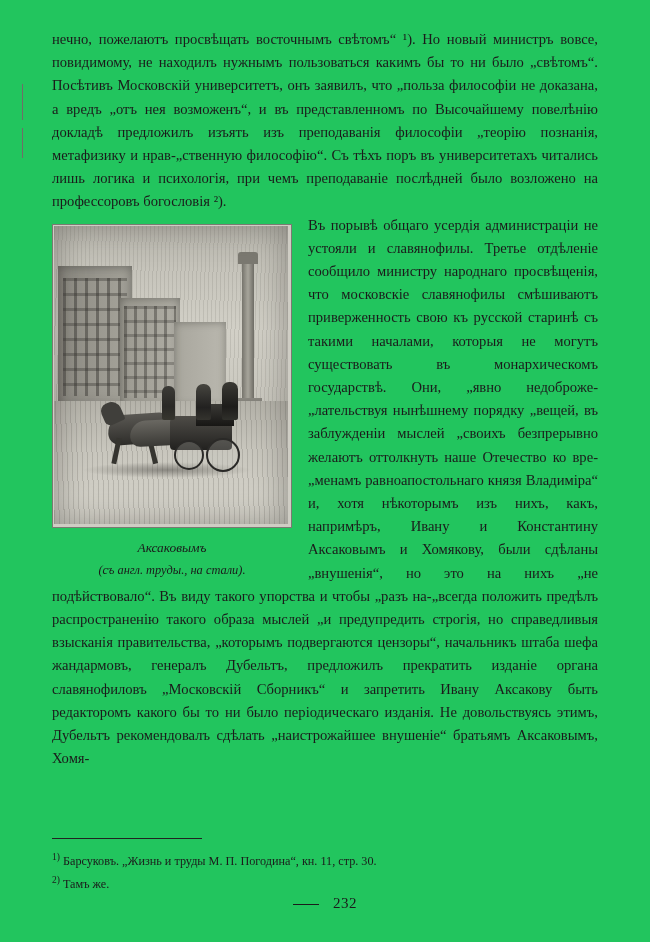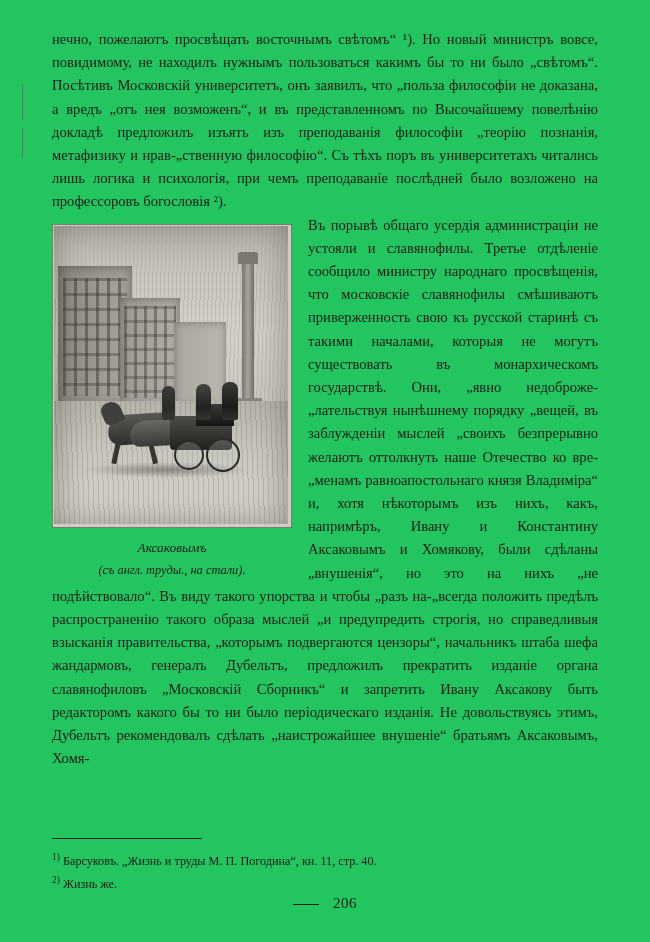--- a/index.html
+++ b/index.html
@@ -316,7 +316,7 @@
     <div class="fn-rule"></div>
     <div class="fn-line">
       <span class="fn-mark">1)</span>
-      <span>Барсуковъ. „Жизнь и труды М. П. Погодина“, кн. 11, стр. 40.</span>
+      <span>Барсуковъ. „Жизнь и труды М. П. Погодина“, кн. 11, стр. 30.</span>
     </div>
     <div class="fn-line">
       <span class="fn-mark">2)</span>

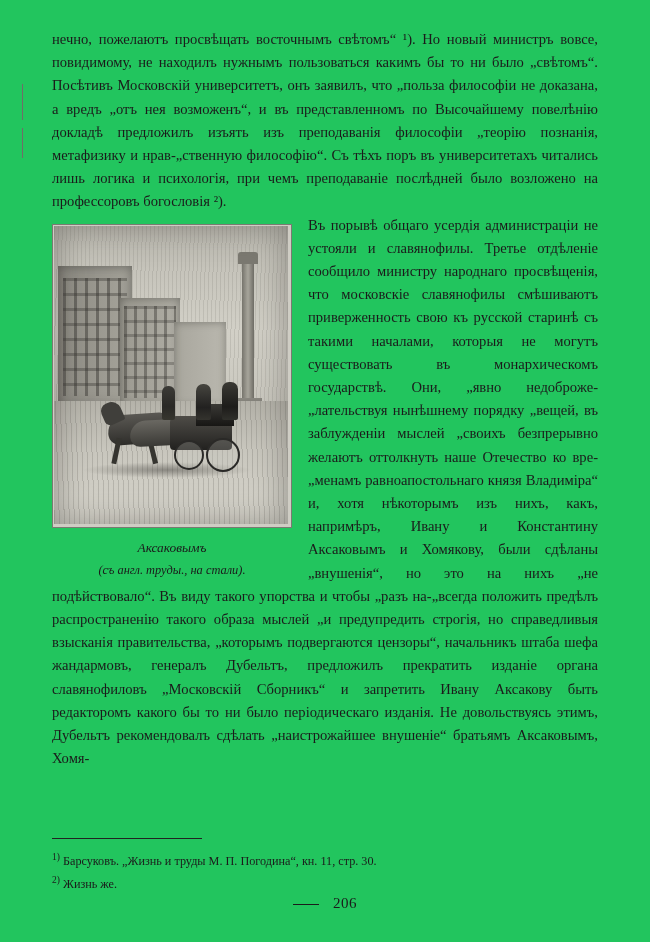--- a/index.html
+++ b/index.html
@@ -320,7 +320,7 @@
     </div>
     <div class="fn-line">
       <span class="fn-mark">2)</span>
-      <span>Жизнь же.</span>
+      <span>Тамъ же.</span>
     </div>
   </div>
 

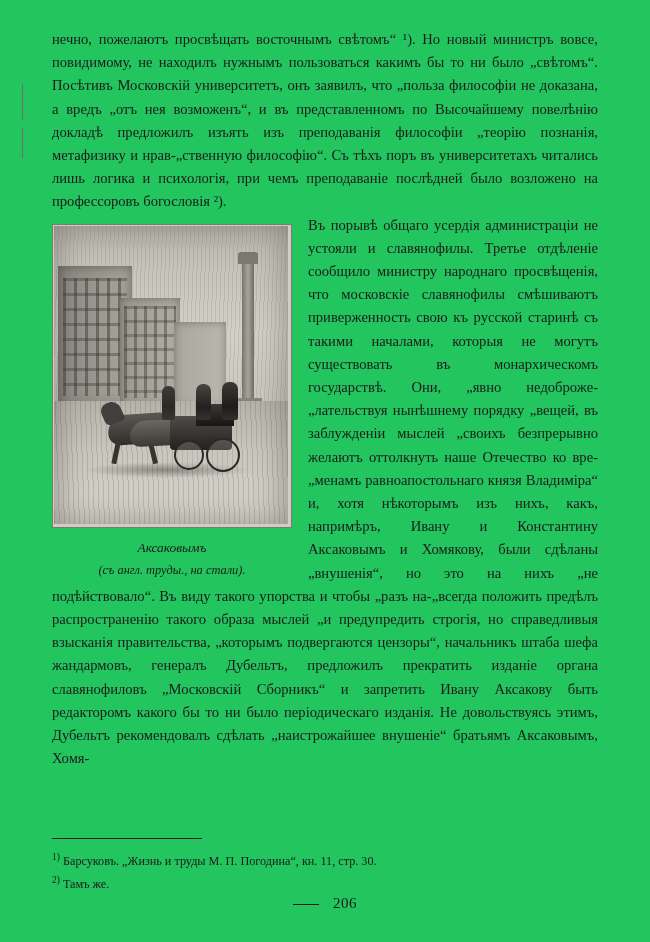--- a/index.html
+++ b/index.html
@@ -325,7 +325,7 @@
   </div>
 
   <div class="page-number">
-    <span class="dash"></span><span>206</span>
+    <span class="dash"></span><span>232</span>
   </div>
 
 </div>

